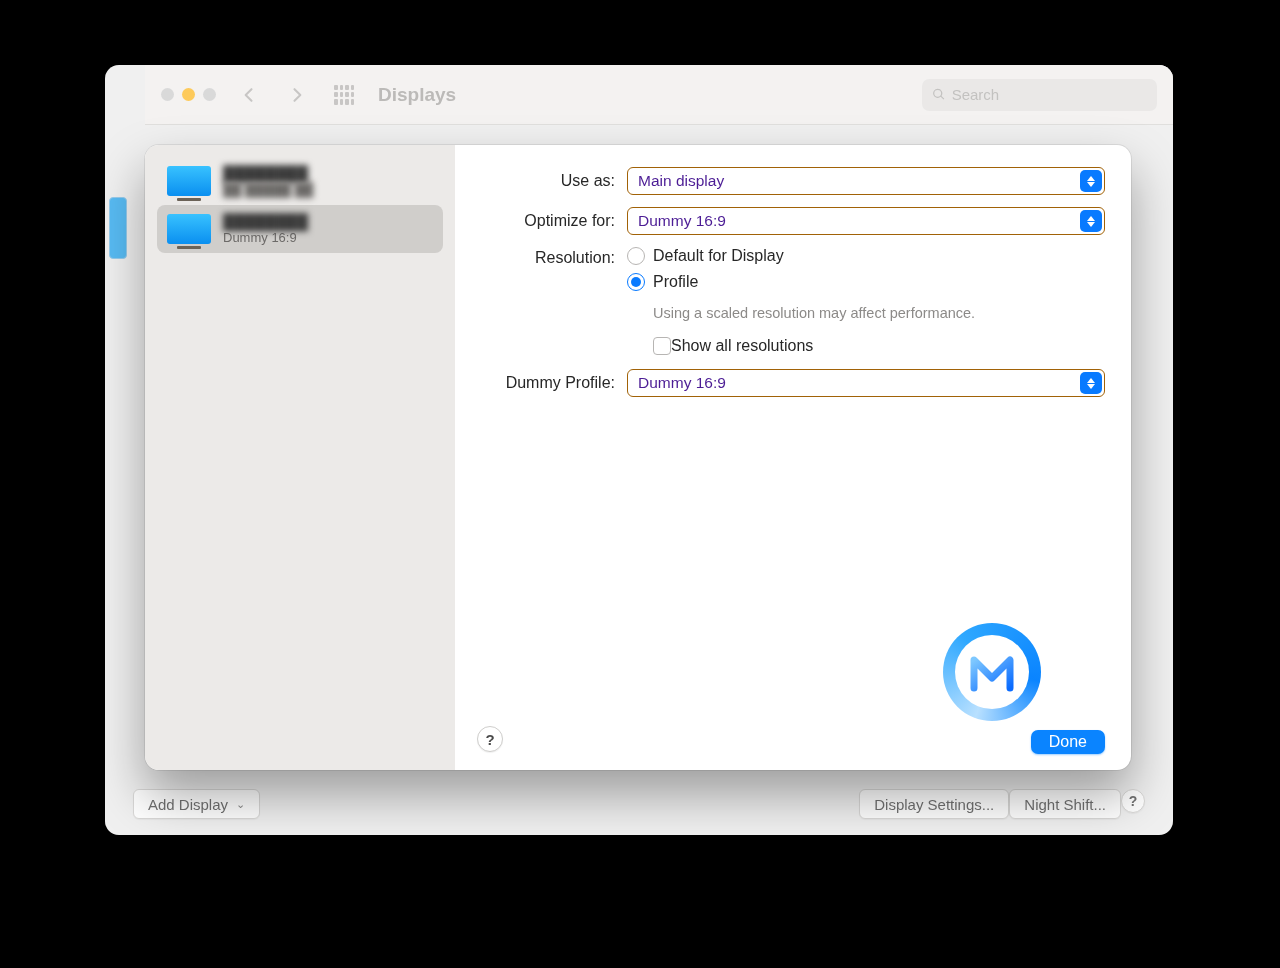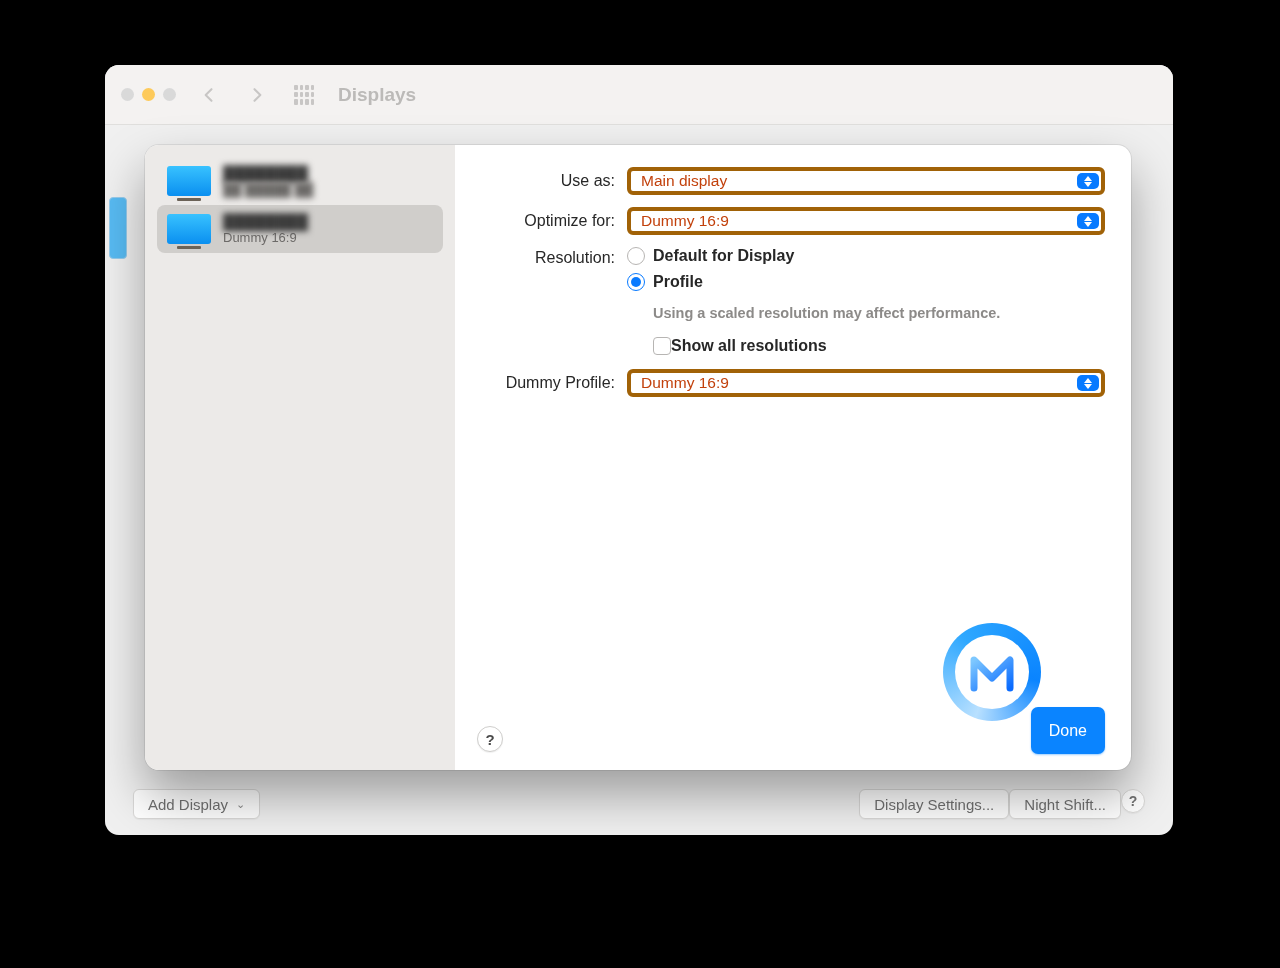--- a/index.html
+++ b/index.html
@@ -35,6 +35,7 @@
     gap: 18px;
     background: #f1efee;
     border-bottom: 1px solid #d8d6d4;
+    margin-left: 40px;
   }
   .traffic {
     display: flex; gap: 8px;

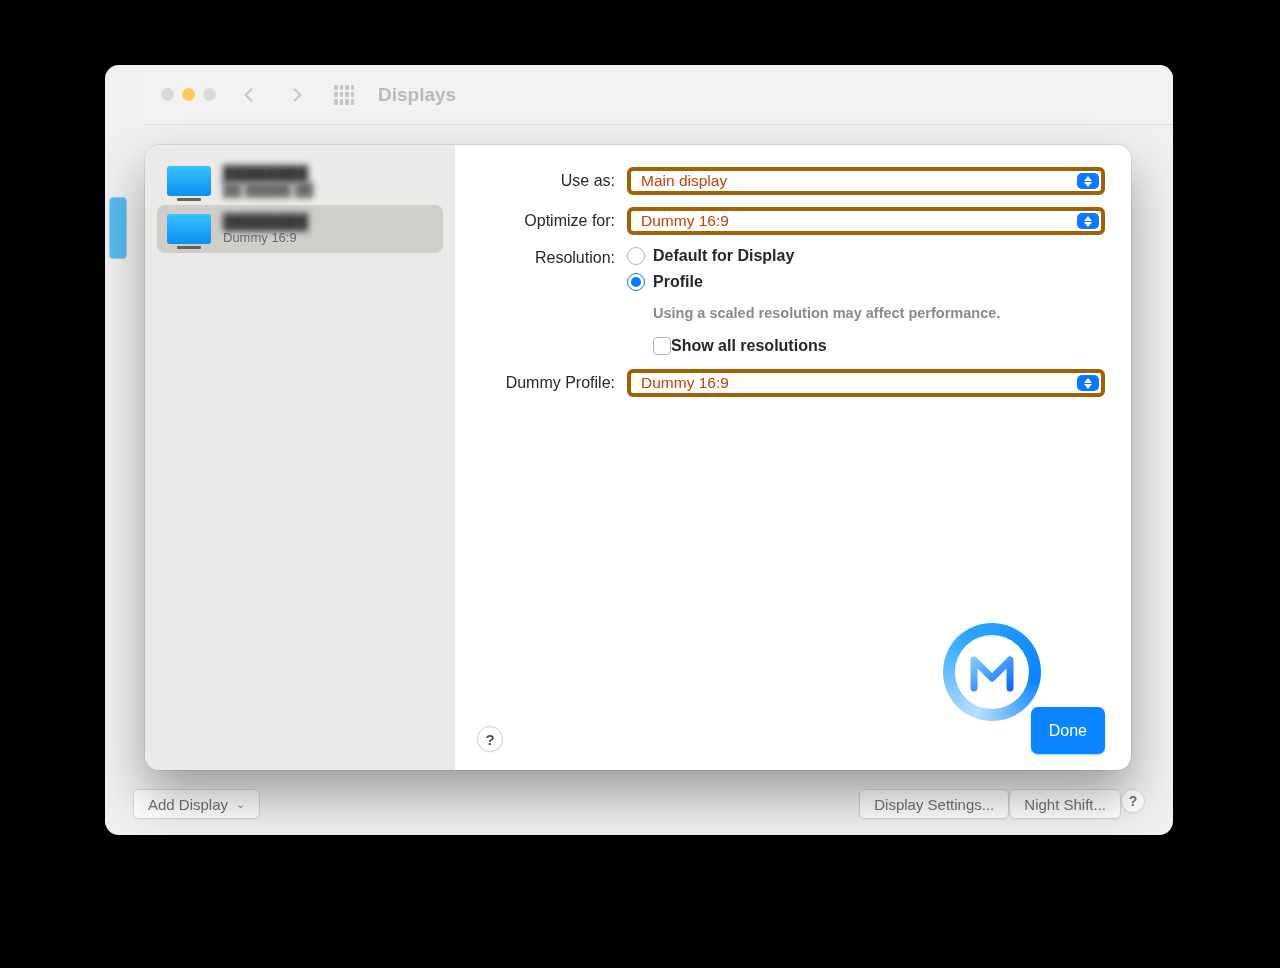--- a/index.html
+++ b/index.html
@@ -360,6 +360,12 @@
         <span></span>
     </div>
     <div class="win-title">Displays</div>
+    <div class="search-wrap">
+      <svg viewBox="0 0 24 24">
+          <path d="M10 2a8 8 0 105.3 14l5 5 1.4-1.4-5-5A8 8 0 0010 2zm0 2a6 6 0 110 12 6 6 0 010-12z"></path>
+        </svg>
+      <input class="search-input" placeholder="Search" style="">
+    </div>
   </div>
 
   <div class="parent-body">

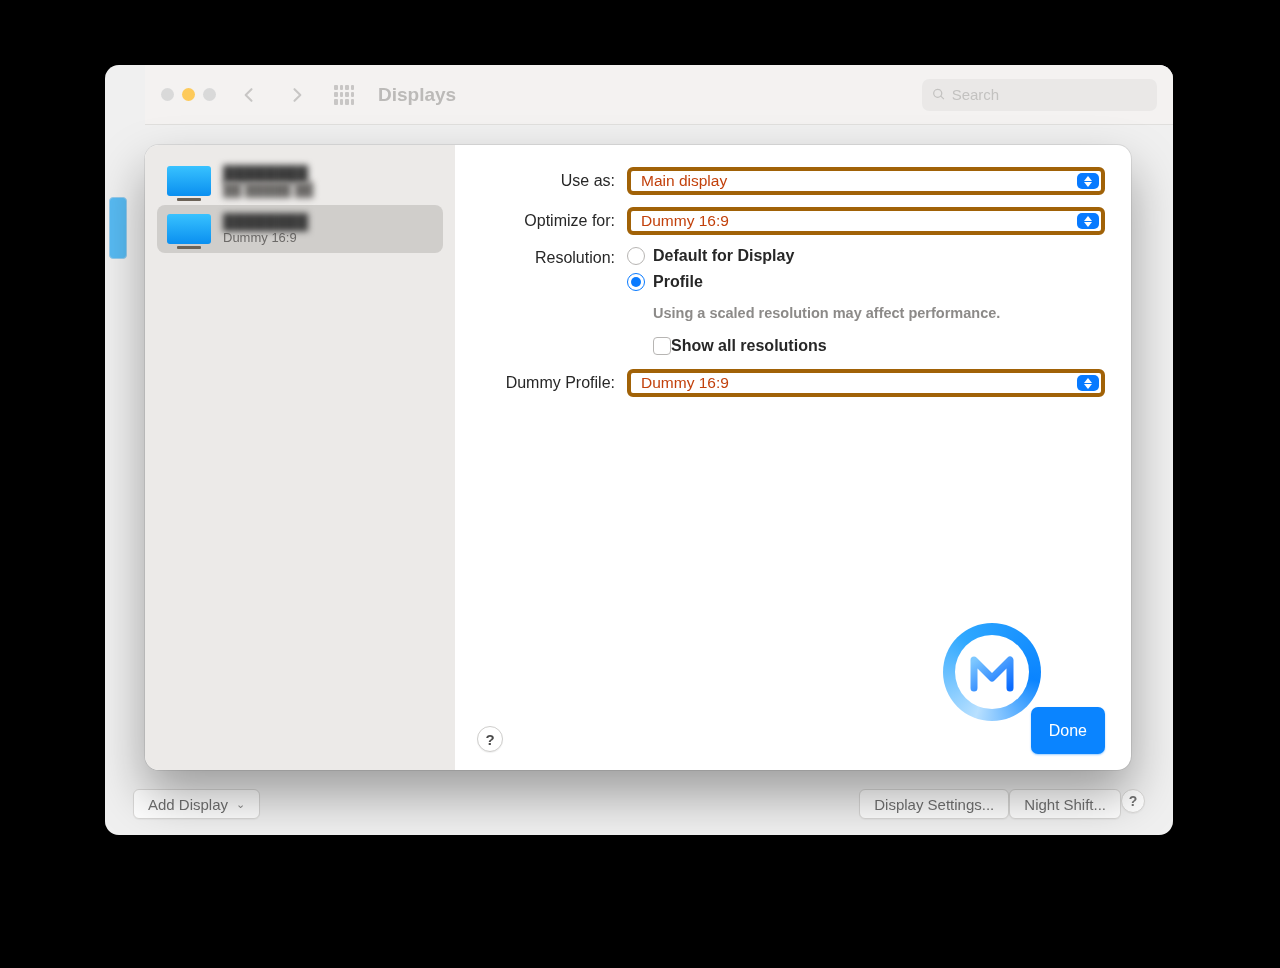--- a/index.html
+++ b/index.html
@@ -193,13 +193,13 @@
   .select {
     flex: 1;
     height: 28px;
-    border: 4px solid #a16207;
+    border: 1px solid #a16207;
     border-radius: 6px;
     display: flex; align-items: center;
     padding: 0 10px;
     position: relative;
     background: #fff;
-    font-size: 15.5px; color: #c2410c;
+    font-size: 15.5px; color: #4c1d95;
   }
   .select .stepper {
     position: absolute; right: 2px; top: 2px; bottom: 2px;

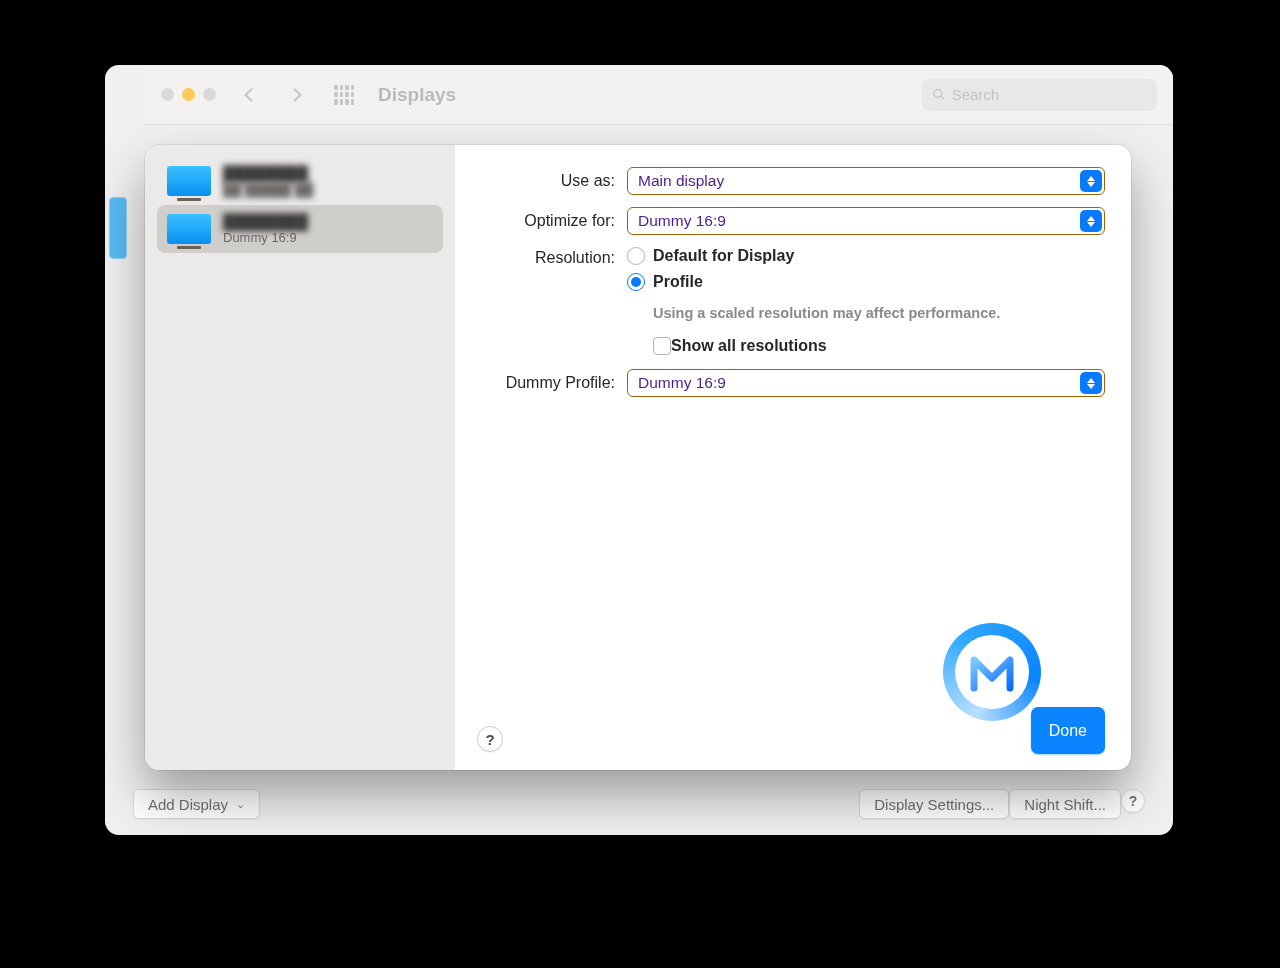--- a/index.html
+++ b/index.html
@@ -220,7 +220,7 @@
   .select .stepper::before { border-bottom: 5px solid #fff; }
   .select .stepper::after  { border-top: 5px solid #fff; }
 
-  .radio-col { flex: 1; display: flex; flex-direction: column; gap: 8px; font-weight: bold; }
+  .radio-col { flex: 1; display: flex; flex-direction: column; gap: 8px; }
   .radio-opt {
     display: flex; align-items: center; gap: 8px;
     font-size: 16px; color: #272727;

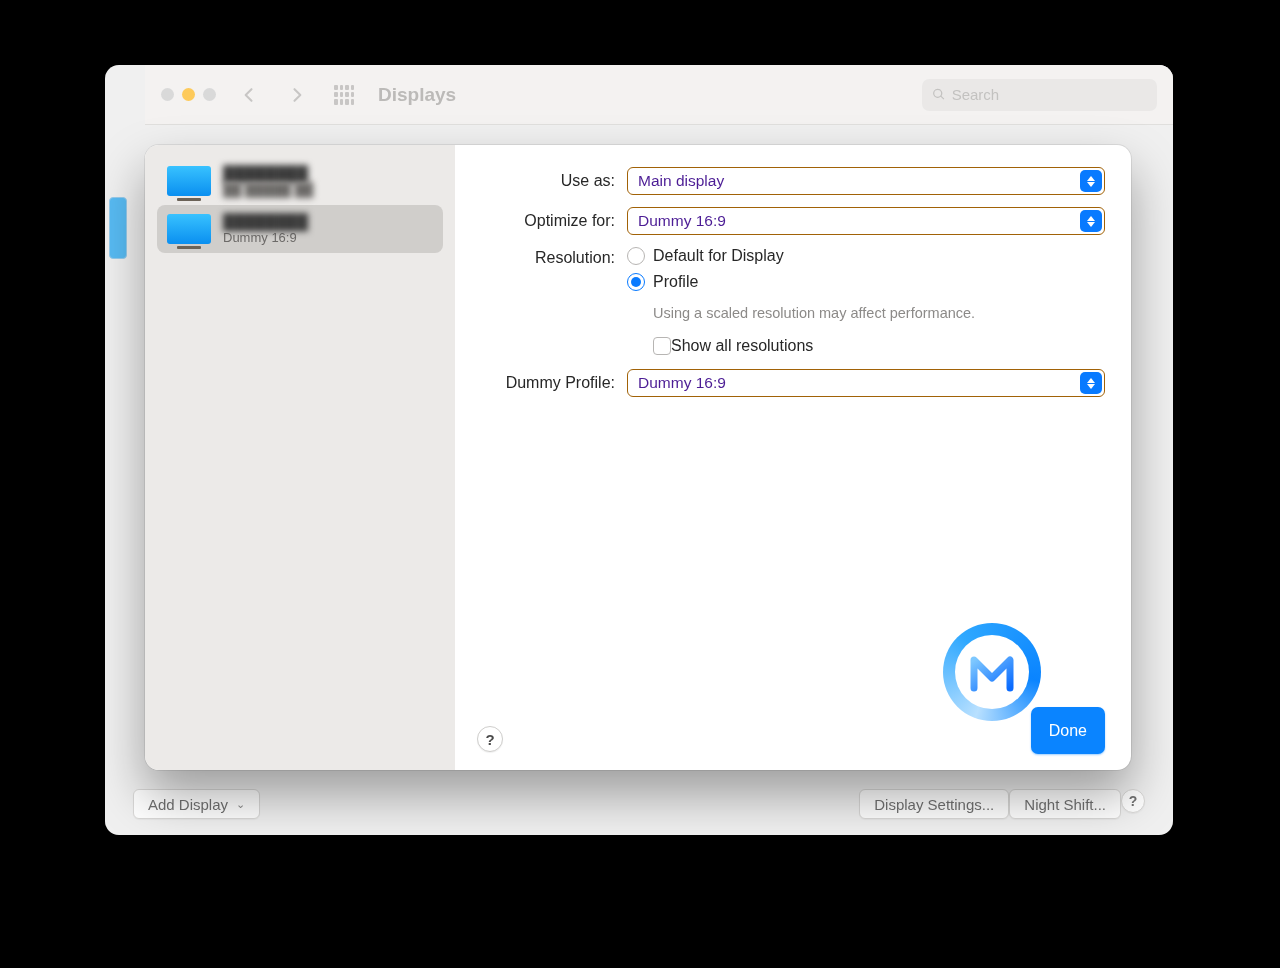--- a/index.html
+++ b/index.html
@@ -293,7 +293,7 @@
   .done-btn {
     position: absolute;
     right: 26px; bottom: 16px;
-    height: 47px;
+    height: 24px;
     padding: 0 18px;
     border: none;
     border-radius: 7px;

